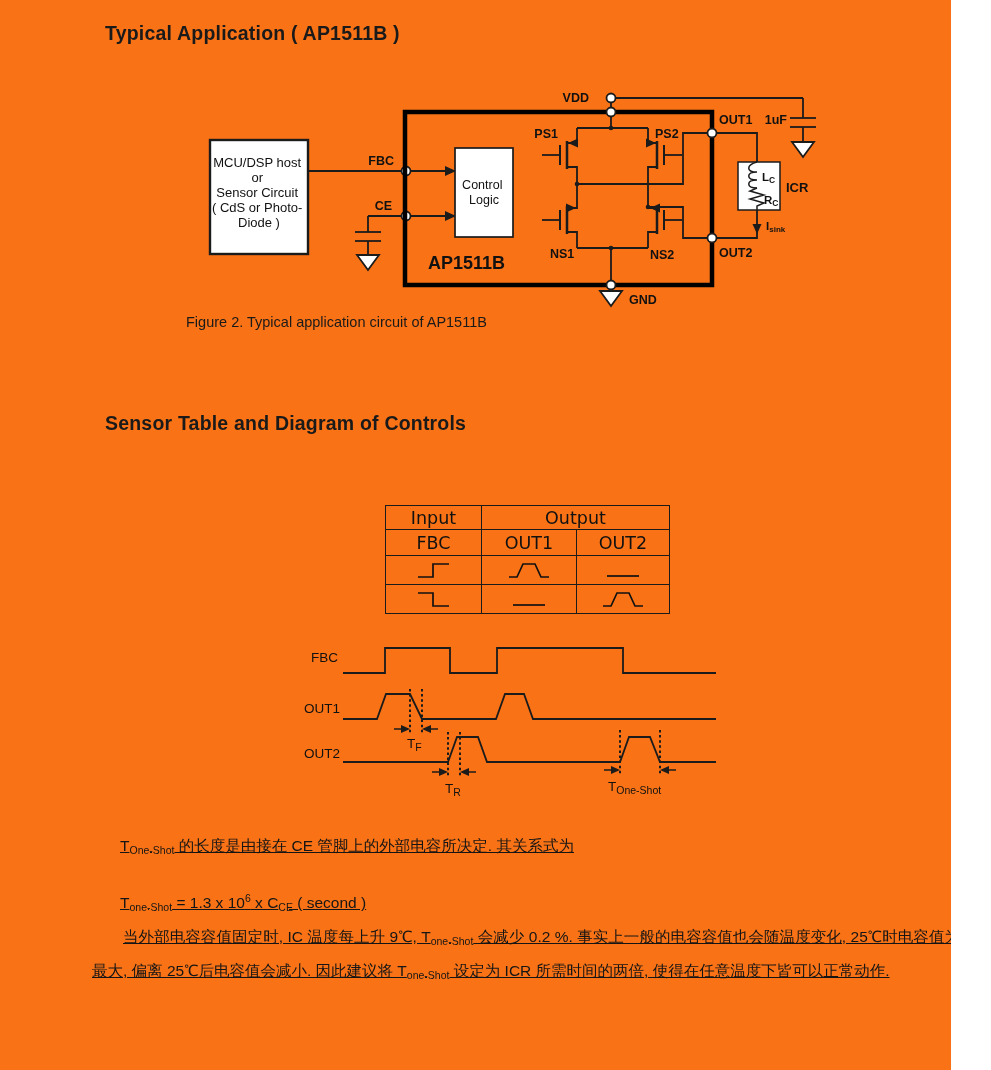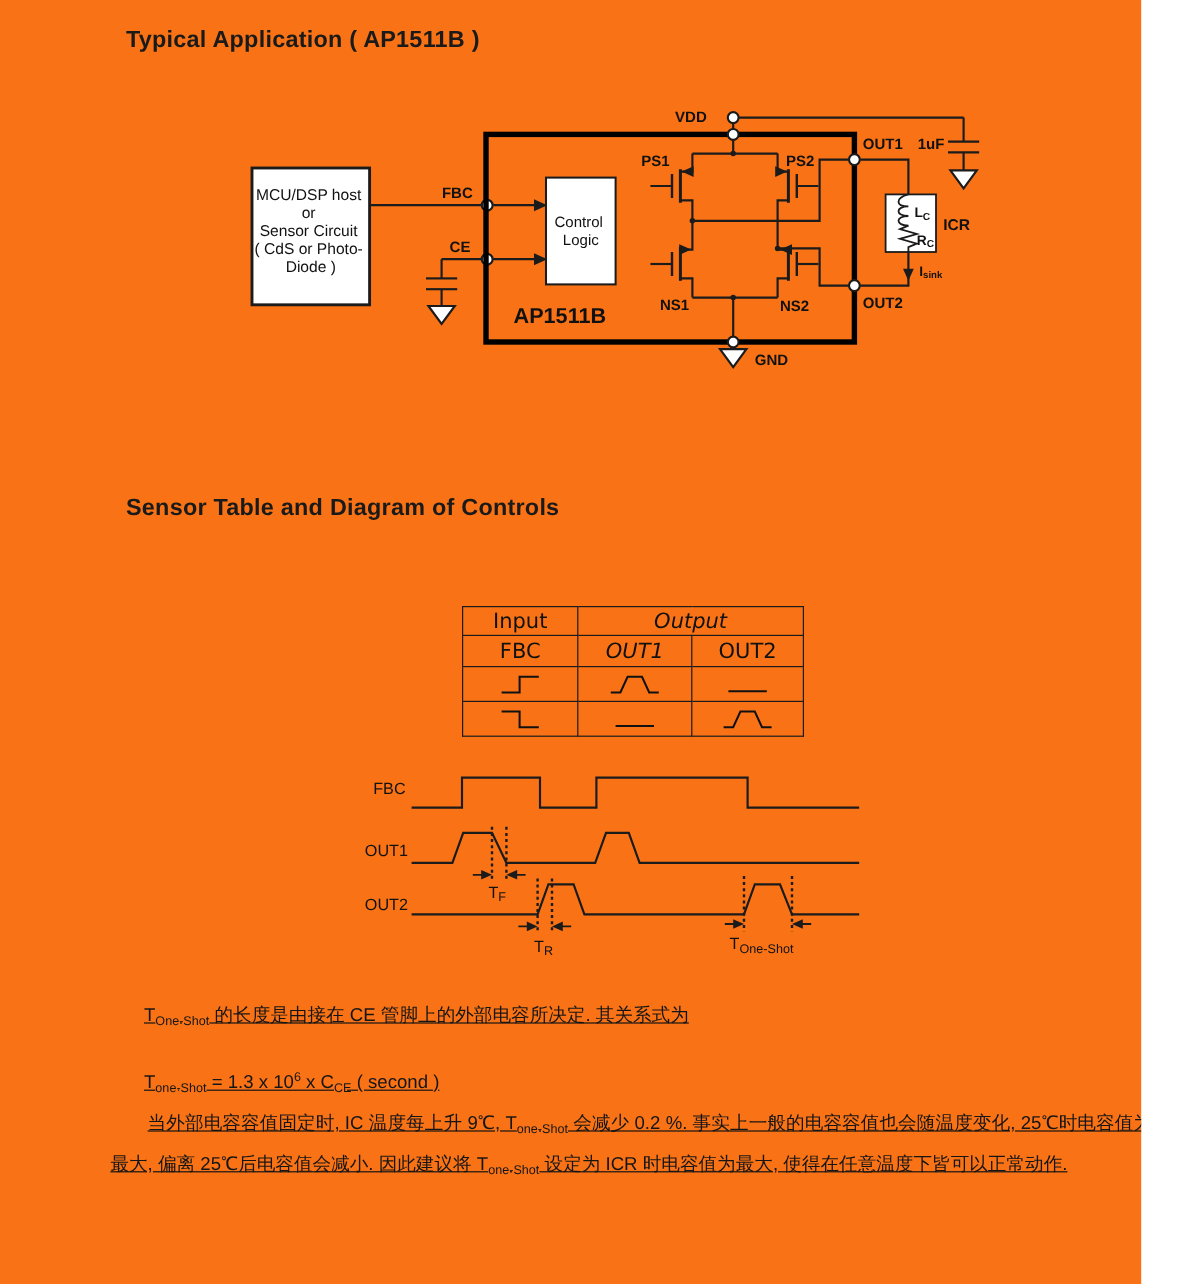--- a/index.html
+++ b/index.html
@@ -157,6 +157,7 @@
     <text x="719" y="257" class="lbl">OUT2</text>
   </svg>
 
+  <div class="abs caption" style="left:186px;top:314px;">Figure 2. Typical application circuit of AP1511B</div>
 
   <div class="abs h1" style="left:105px;top:412px;">Sensor Table and Diagram of Controls</div>
 

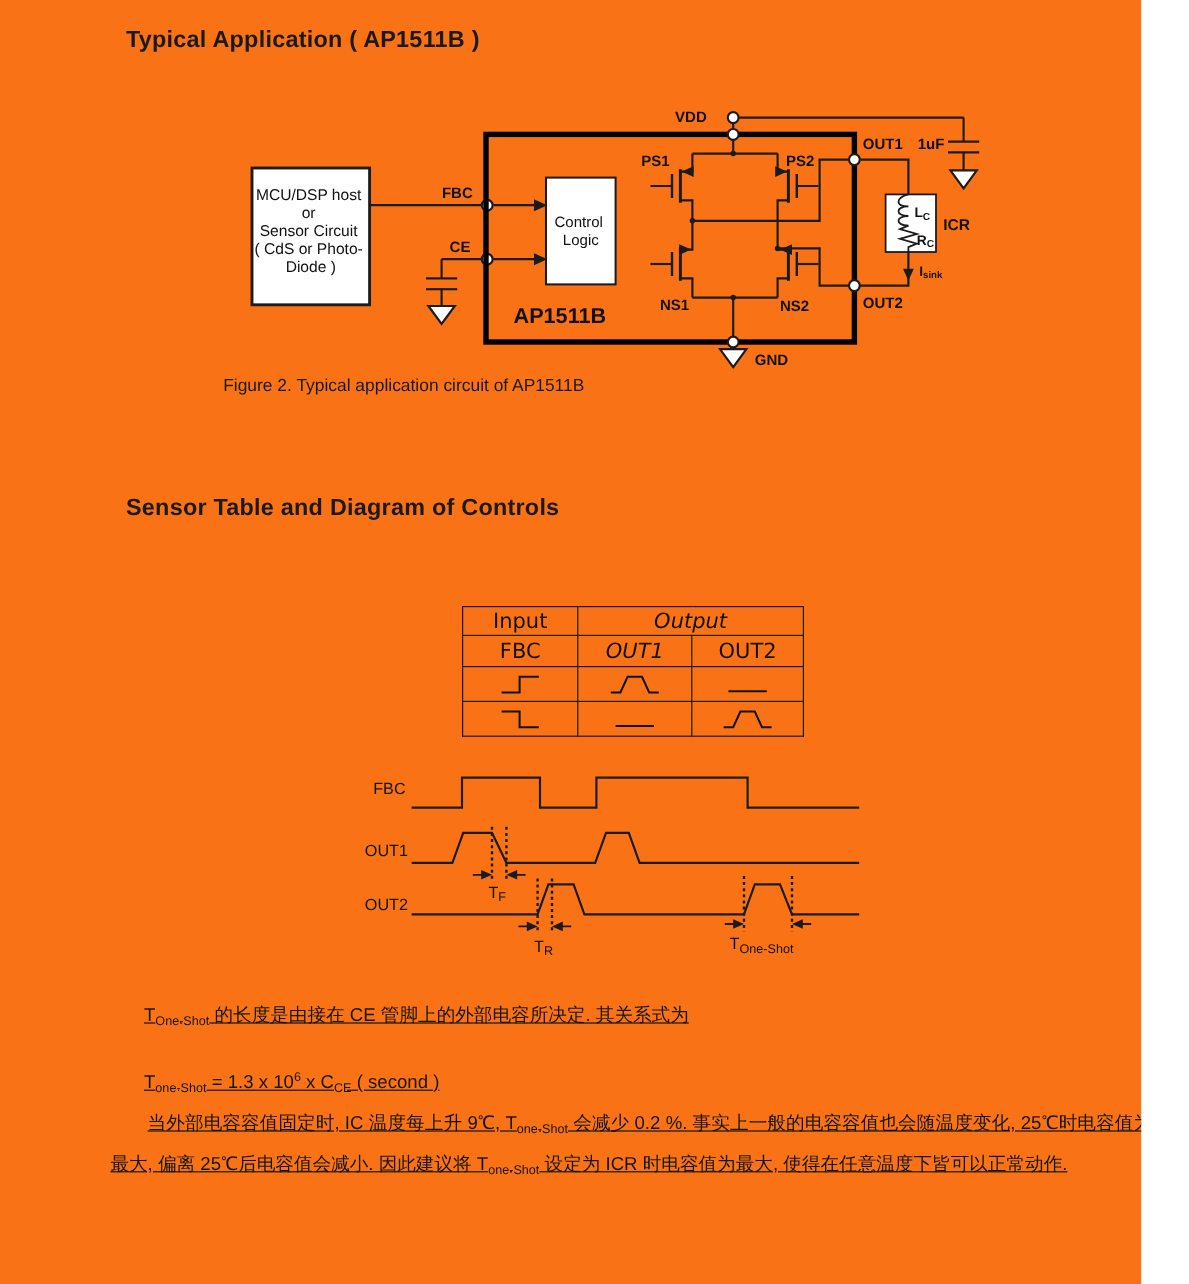--- a/index.html
+++ b/index.html
@@ -15,7 +15,7 @@
     font-family:"DejaVu Sans",sans-serif;padding-left:46px;}
   table.truth td{border:1.6px solid #1b1b1b;text-align:center;vertical-align:middle;
     padding:0;font-size:17.5px;color:#111;}
-  table.truth .c1{width:95px;} table.truth .c2{width:94px;font-style:italic;} table.truth .c3{width:92px;}
+  table.truth .c1{width:95px;} table.truth .c2{width:94px;} table.truth .c3{width:92px;}
   table.truth .hrow td{height:23px;}
   table.truth .hrow2 td{height:25px;}
   table.truth .wrow td{height:28px;}

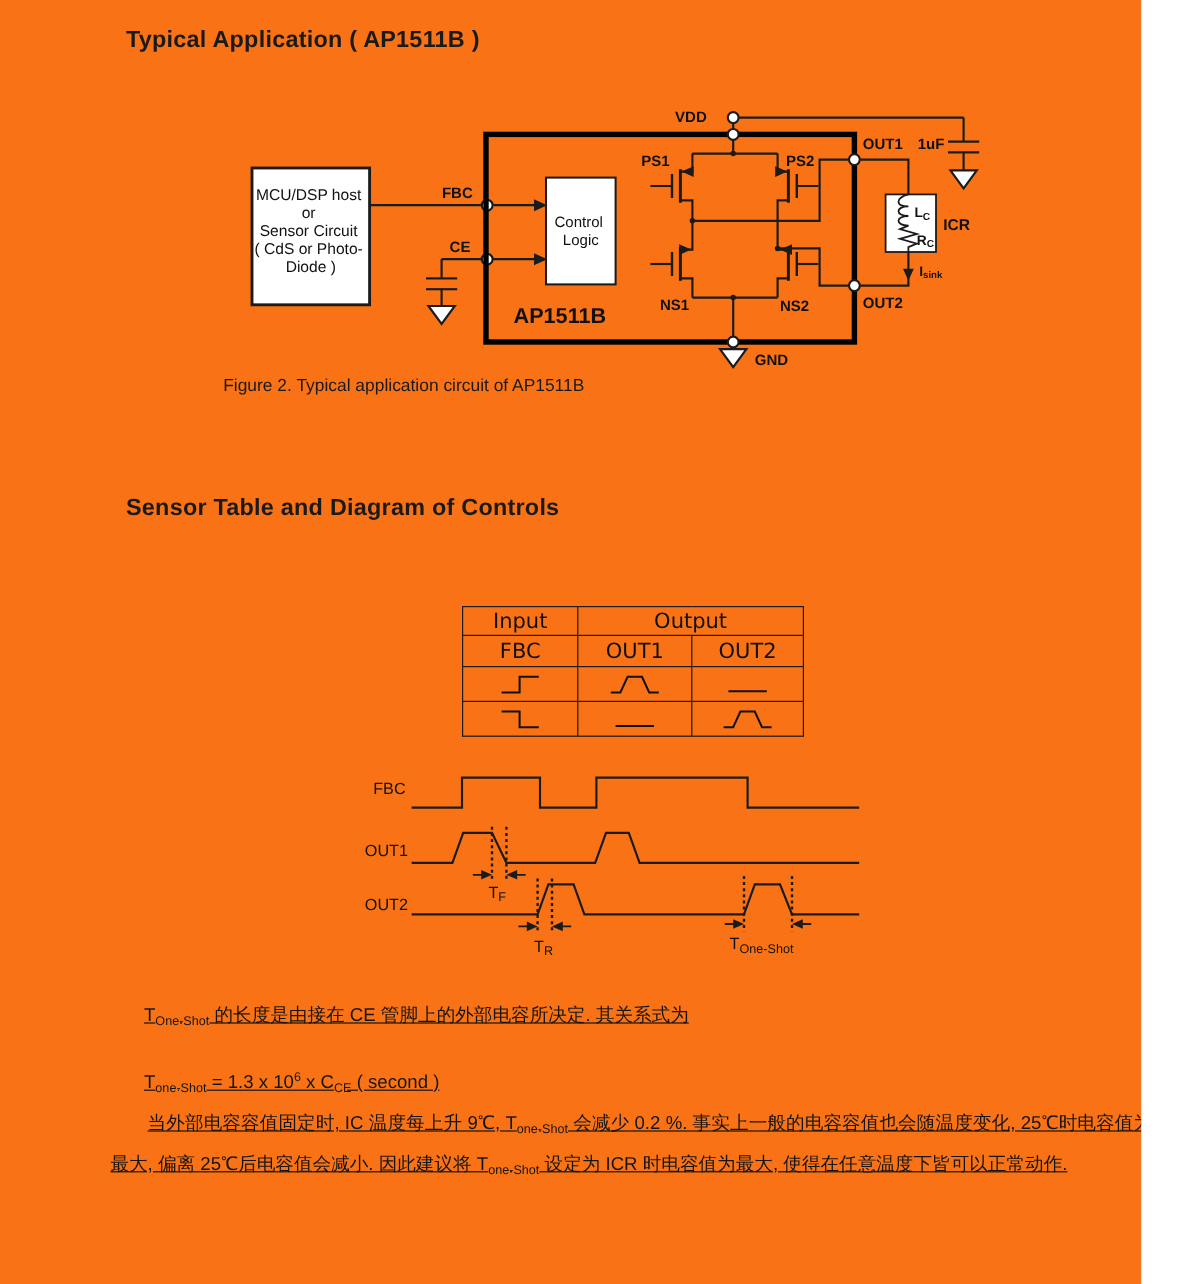--- a/index.html
+++ b/index.html
@@ -255,7 +255,7 @@
   </div>
 
   <div class="abs bodytxt para" style="left:92px;top:922px;">
-    <span>当外部电容容值固定时, IC 温度每上升 9℃, T</span><span class="sub">one-Shot</span><span> 会减少 0.2 %. 事实上一般的电容容值也会随温度变化, 25℃时电容值为最大, 偏离 25℃后电容值会减小. 因此建议将 T</span><span class="sub">one-Shot</span><span> 设定为 ICR 时电容值为最大, 使得在任意温度下皆可以正常动作.</span>
+    <span>当外部电容容值固定时, IC 温度每上升 9℃, T</span><span class="sub">one-Shot</span><span> 会减少 0.2 %. 事实上一般的电容容值也会随温度变化, 25℃时电容值为最大, 偏离 25℃后电容值会减小. 因此建议将 T</span><span class="sub">one-Shot</span><span> 设定为 ICR 所需时间的两倍, 使得在任意温度下皆可以正常动作.</span>
   </div>
 
 </div>

